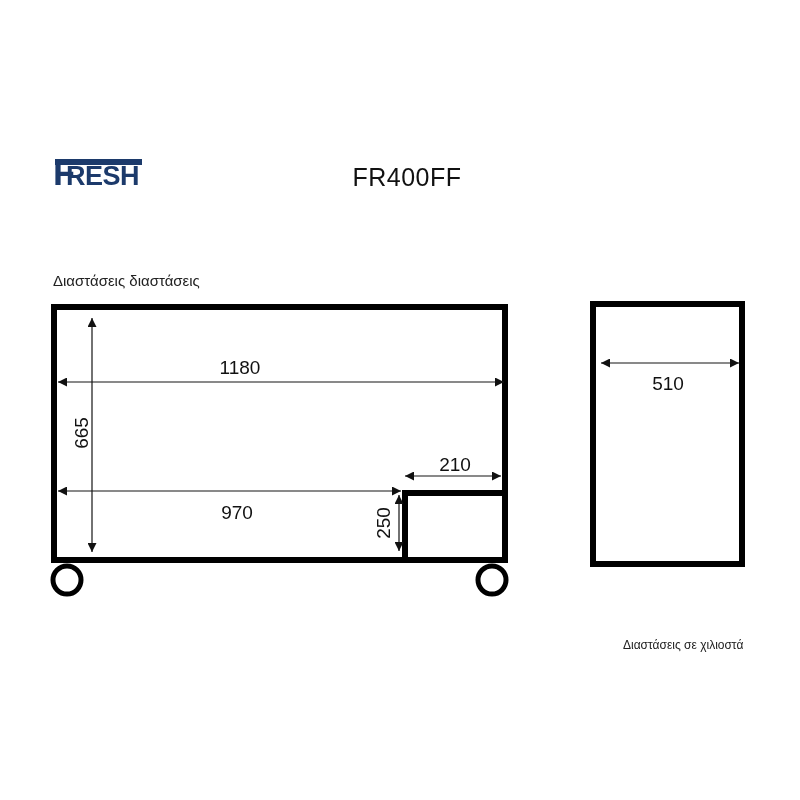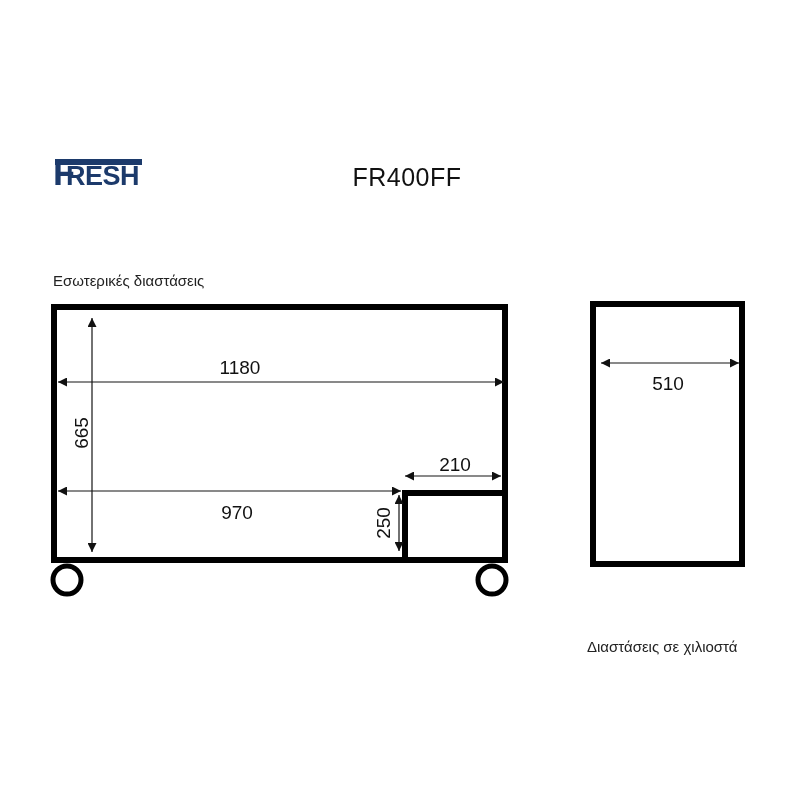--- a/index.html
+++ b/index.html
@@ -124,7 +124,7 @@
 
   <div id="page-title">FR400FF</div>
 
-  <div id="section-label">Εσωτερικές διαστάσεις</div>
+  <div id="section-label">Διαστάσεις διαστάσεις</div>
 
   <div id="footer-note">Διαστάσεις σε χιλιοστά</div>
 

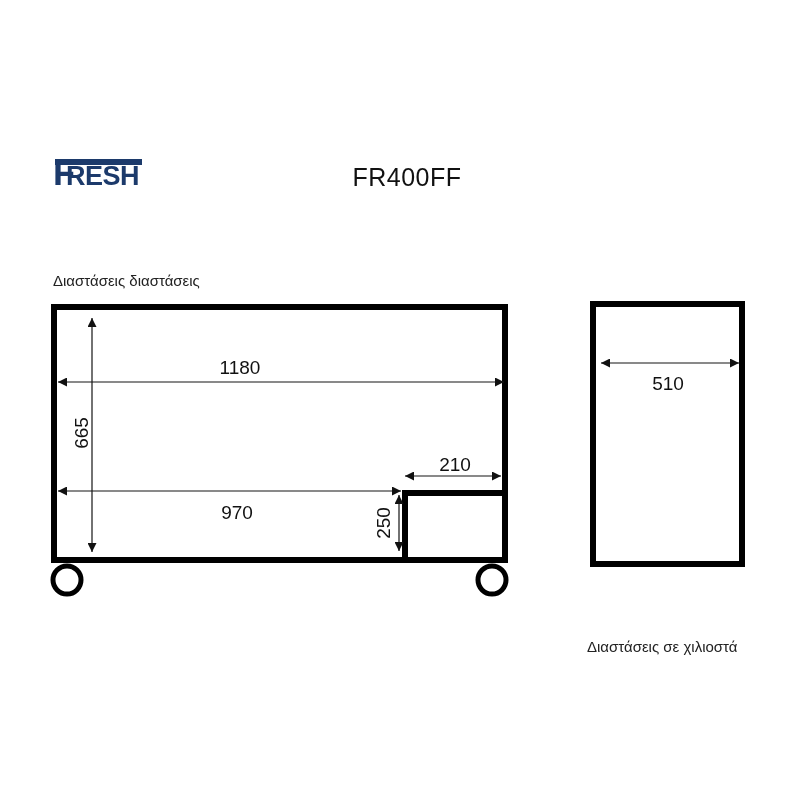--- a/index.html
+++ b/index.html
@@ -58,8 +58,8 @@
   }
   #footer-note {
     position: absolute;
-    left: 587px; top: 638px;
-    font-size: 15px;
+    left: 623px; top: 638px;
+    font-size: 12px;
     color: #222222;
   }
 </style>

